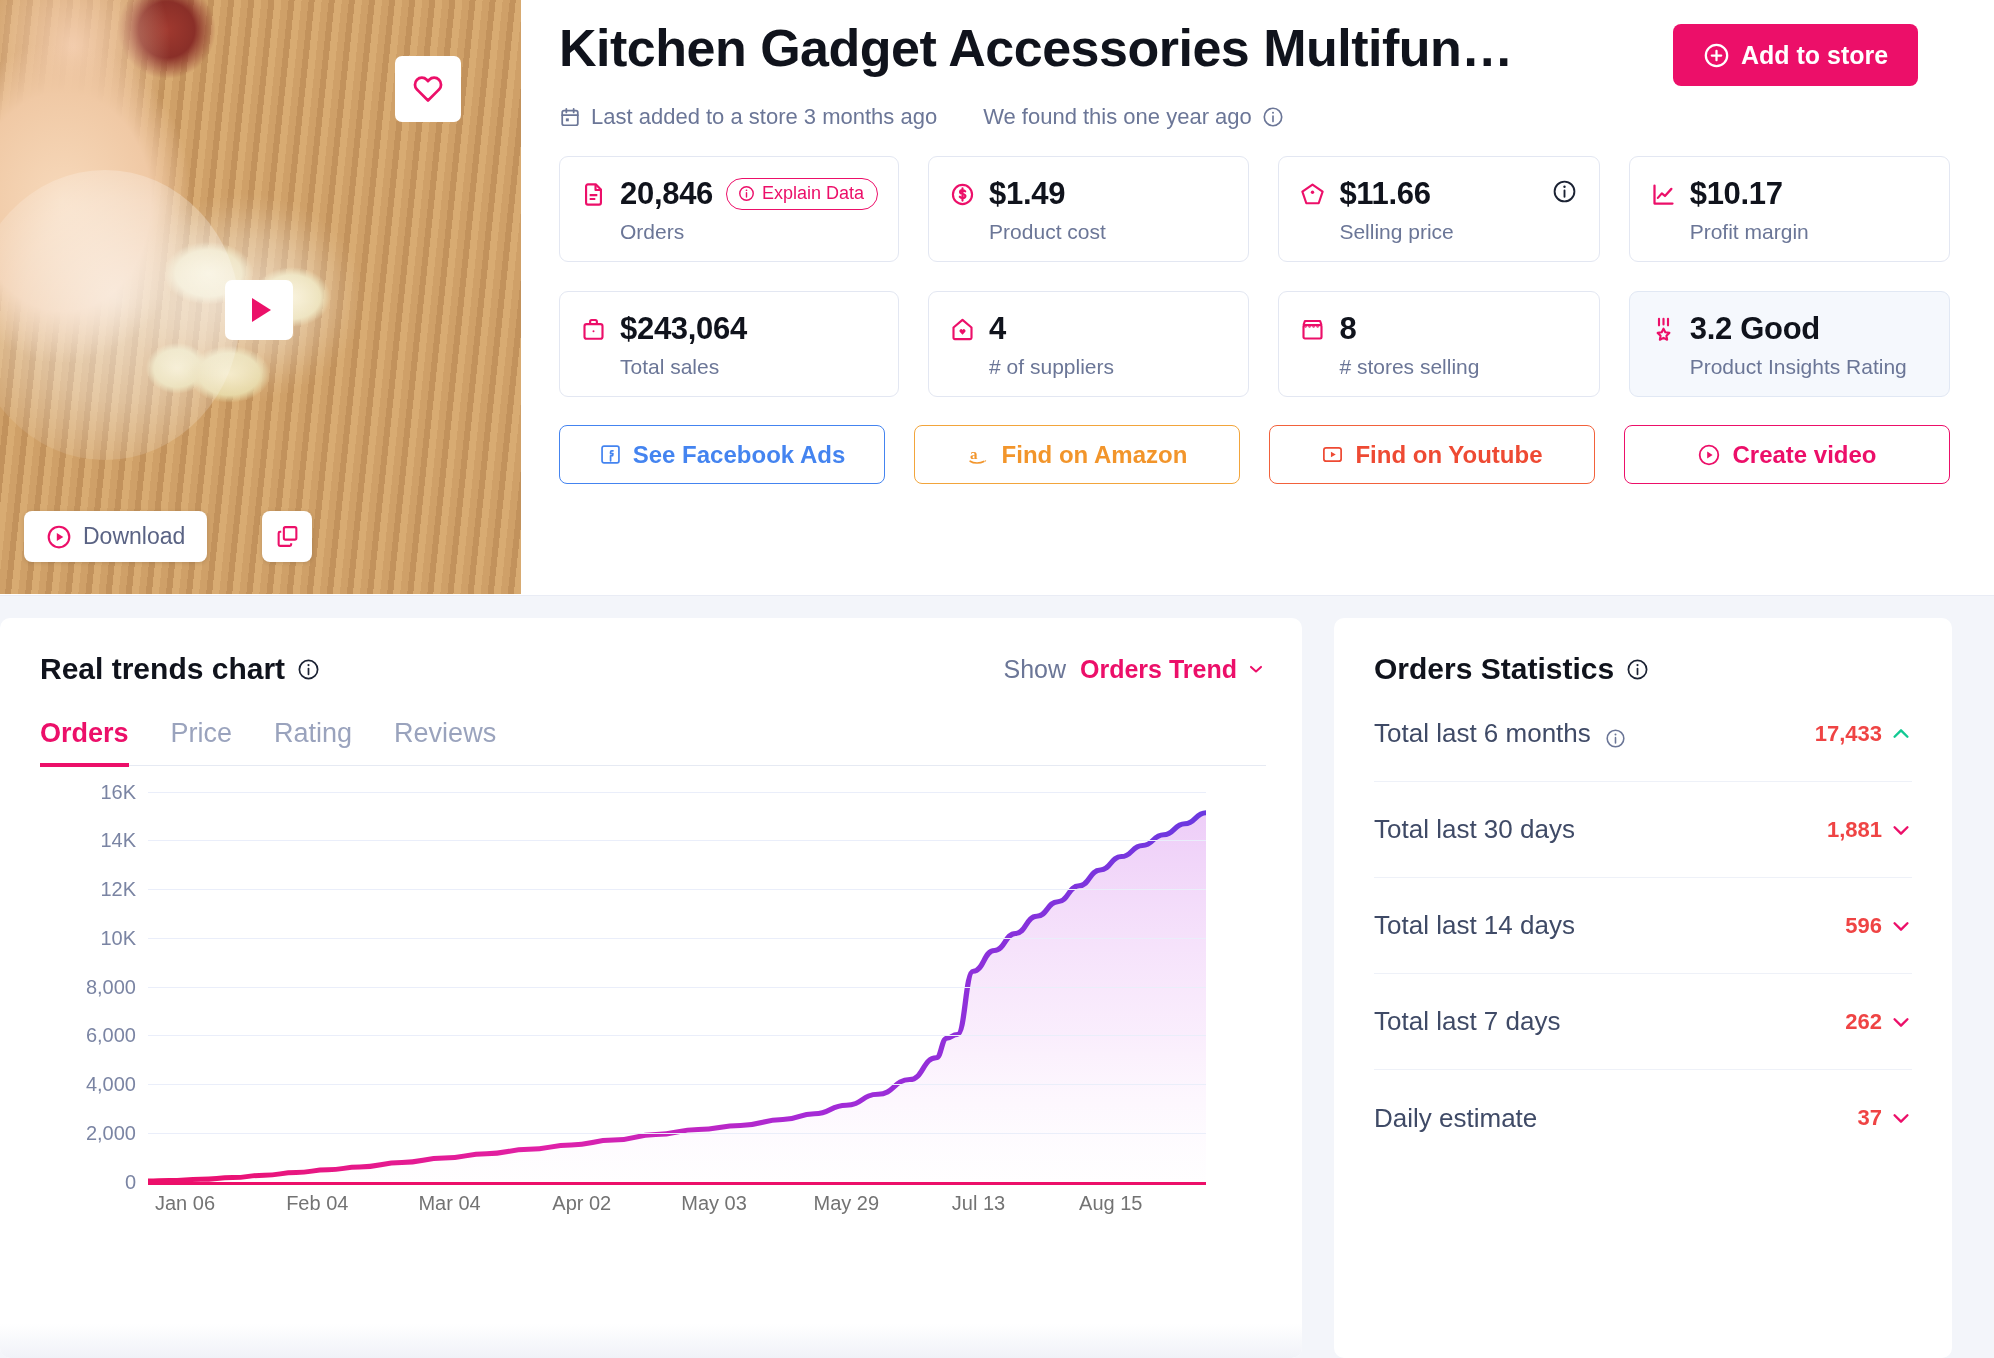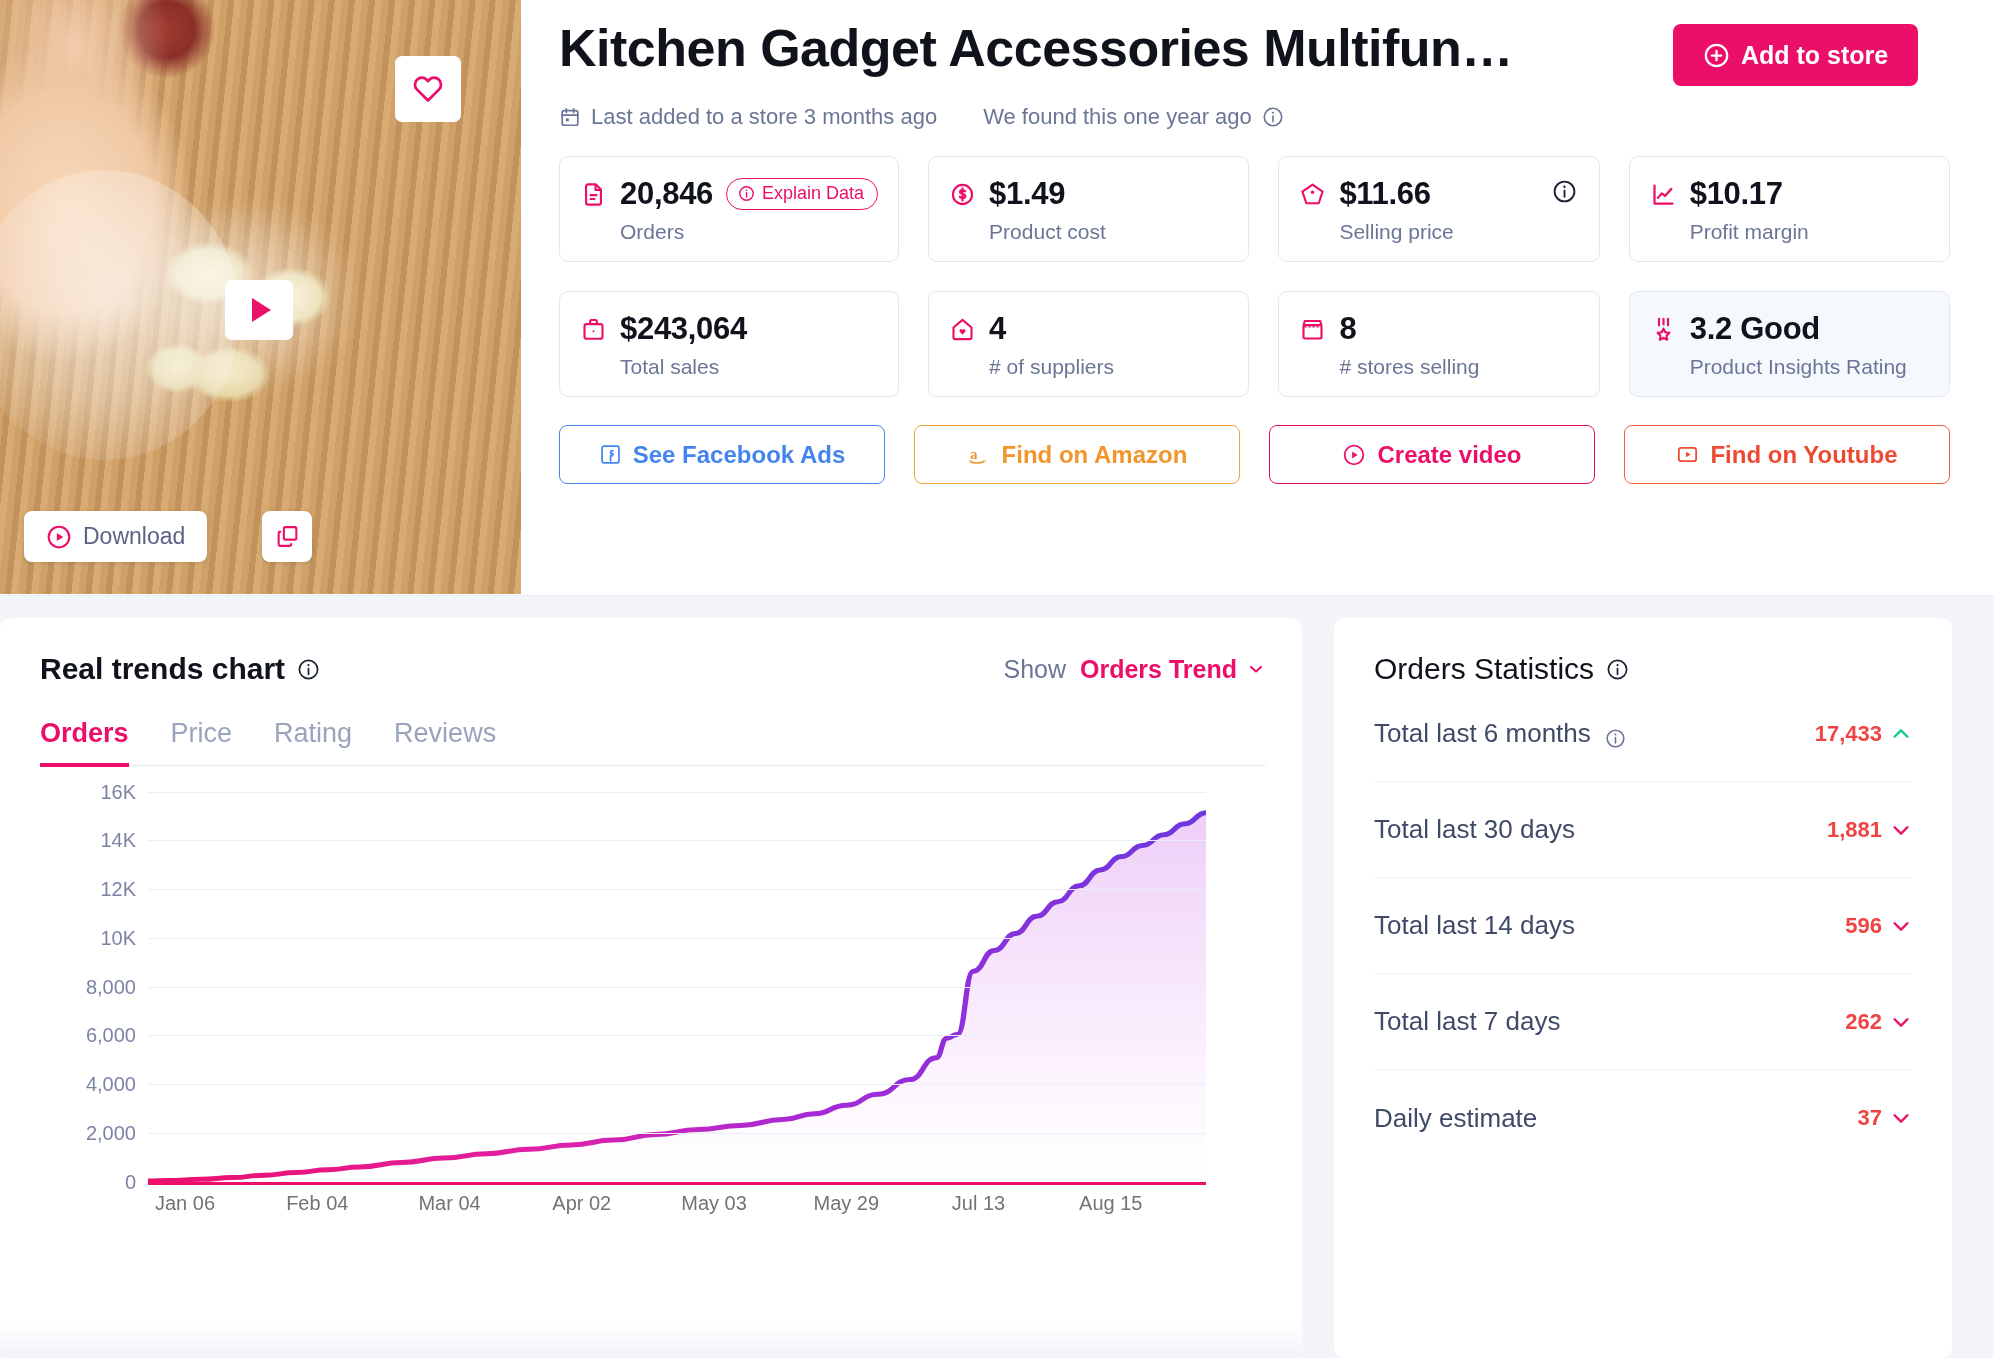--- a/index.html
+++ b/index.html
@@ -594,6 +594,16 @@
         <span>Find on Amazon</span>
       </button>
 
+      <button class="linkbtn lb-yt">
+        <span class="ico">
+          <svg width="23" height="23" viewBox="0 0 24 24" fill="none" stroke="#ee4a33" stroke-width="1.8">
+            <rect x="3" y="5" width="18" height="14" rx="2.4"></rect>
+            <path d="M10.4 9.2l5 2.8-5 2.8z" fill="#ee4a33" stroke="none"></path>
+          </svg>
+        </span>
+        <span>Find on Youtube</span>
+      </button>
+
       <button class="linkbtn lb-cv">
         <span class="ico">
           <svg width="24" height="24" viewBox="0 0 24 24" fill="none" stroke="#ec0f69" stroke-width="1.8">
@@ -602,16 +612,6 @@
           </svg>
         </span>
         <span>Create video</span>
-      </button>
-
-      <button class="linkbtn lb-yt">
-        <span class="ico">
-          <svg width="23" height="23" viewBox="0 0 24 24" fill="none" stroke="#ee4a33" stroke-width="1.8">
-            <rect x="3" y="5" width="18" height="14" rx="2.4"></rect>
-            <path d="M10.4 9.2l5 2.8-5 2.8z" fill="#ee4a33" stroke="none"></path>
-          </svg>
-        </span>
-        <span>Find on Youtube</span>
       </button>
     </div>
 

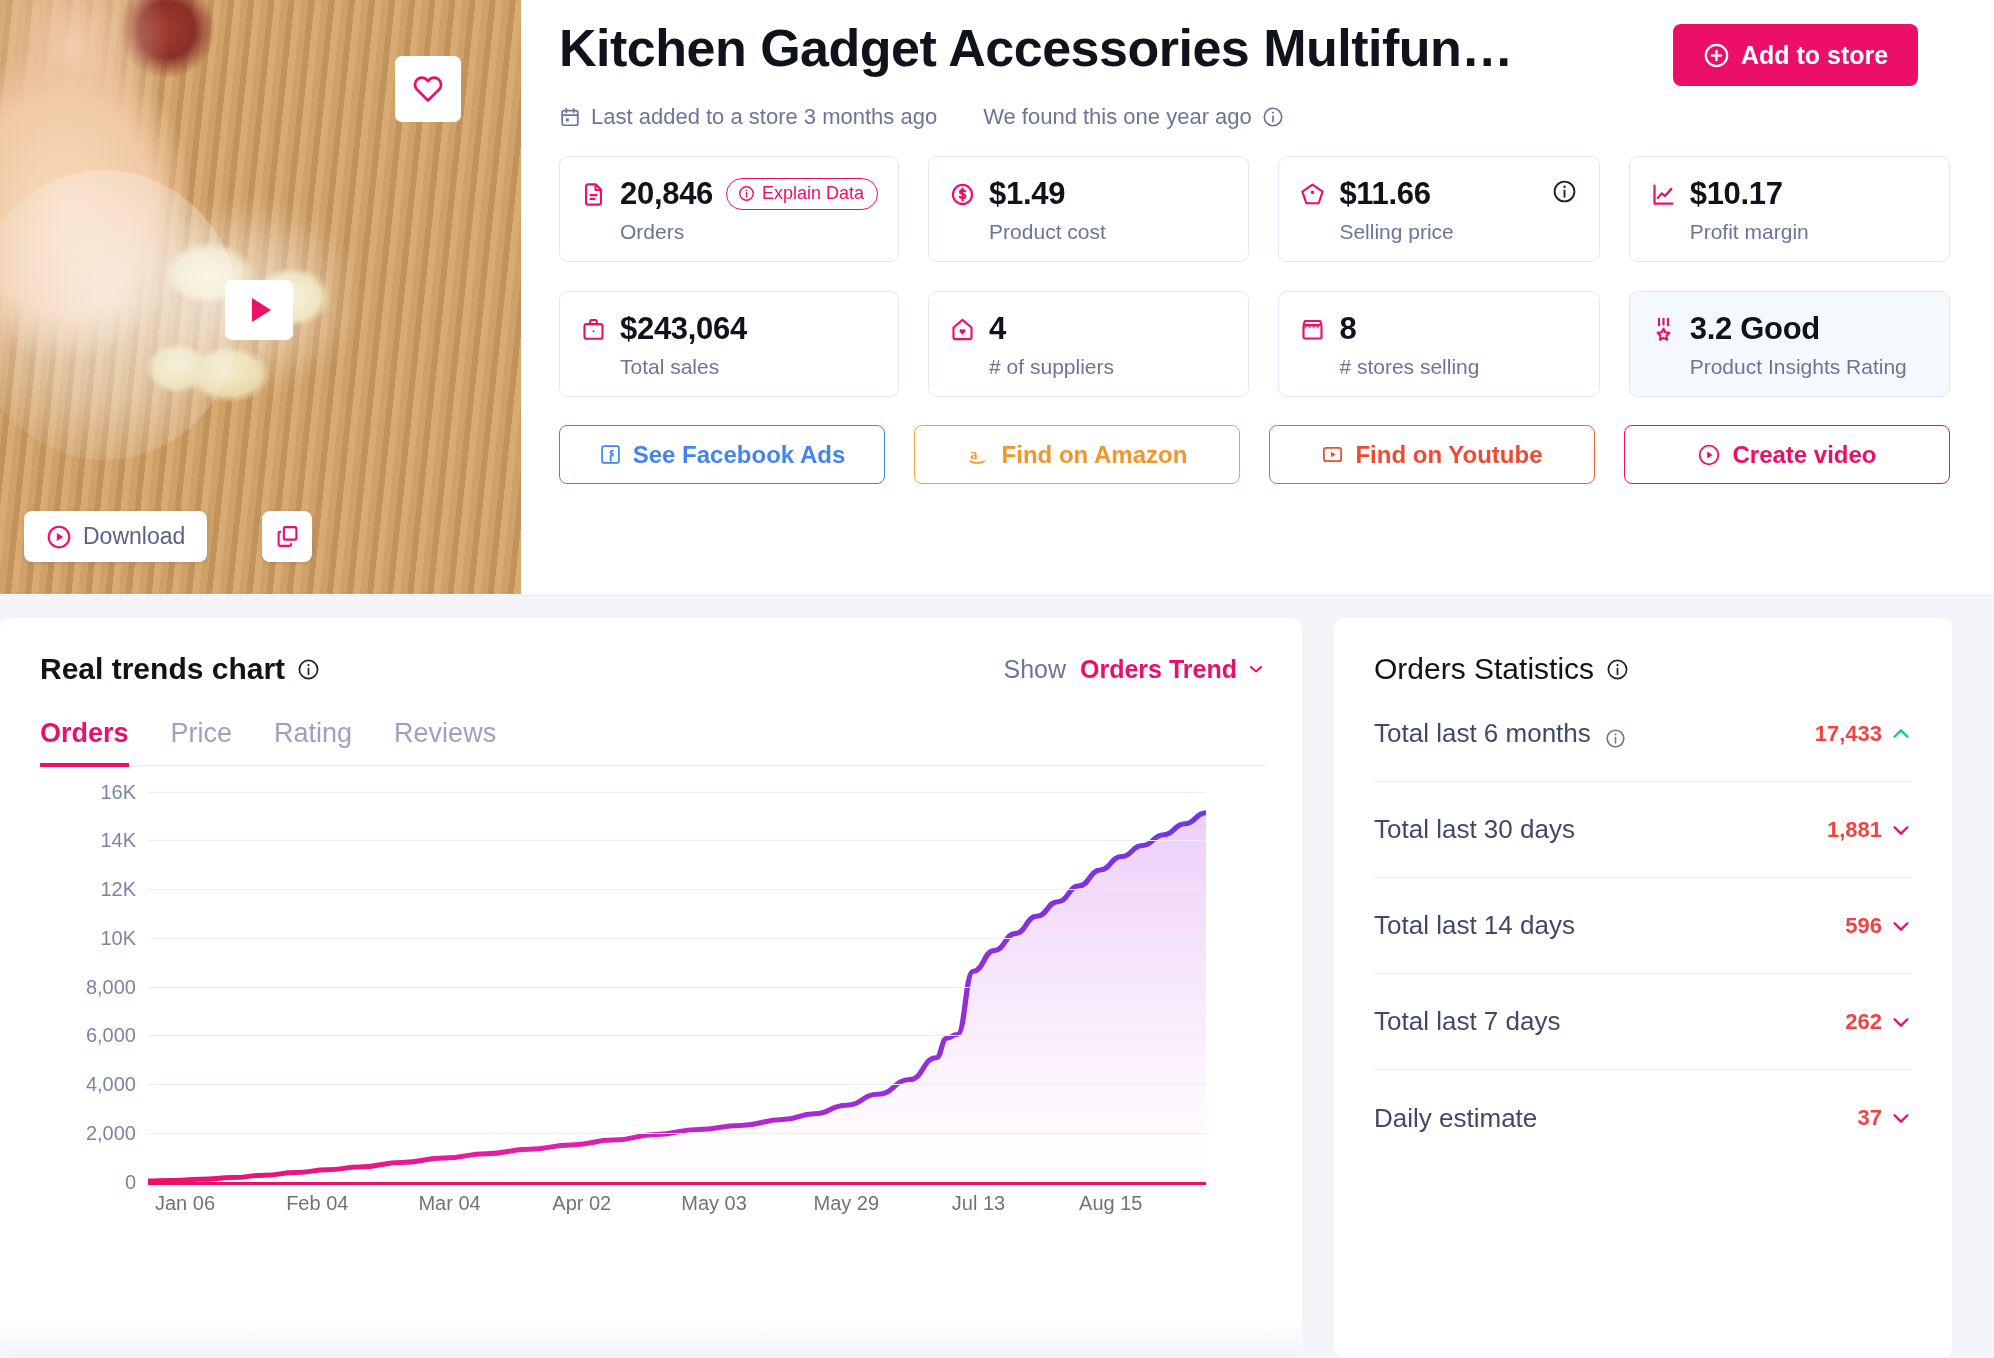--- a/index.html
+++ b/index.html
@@ -340,7 +340,7 @@
   }
   .stats-title {
     font-size: 30px;
-    font-weight: 400;
+    font-weight: 700;
     color: #10131c;
     display: flex; align-items: center; gap: 12px;
   }

